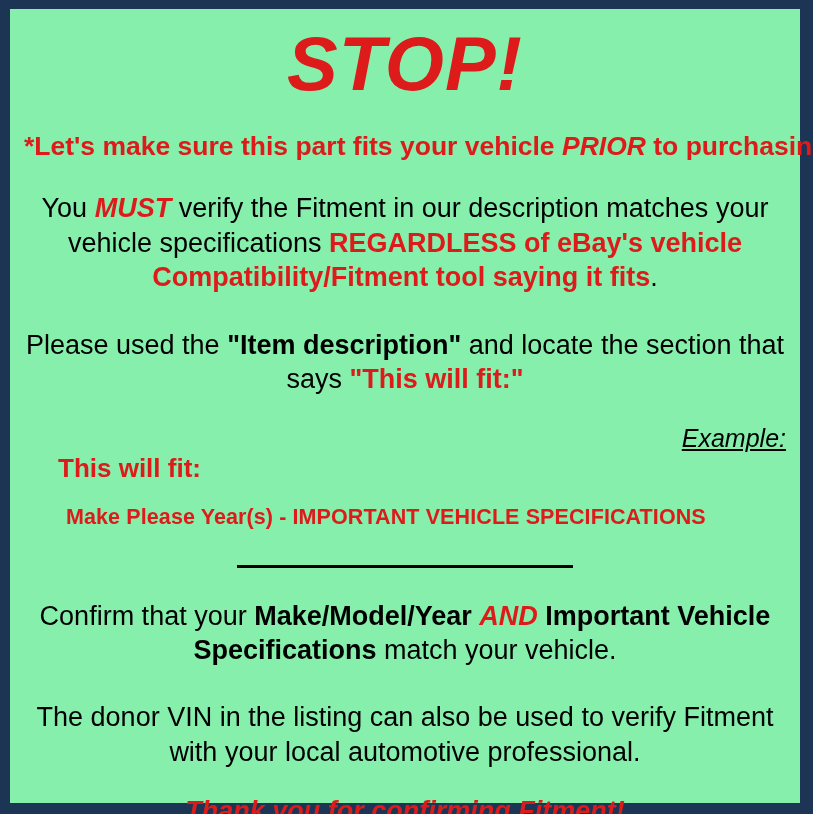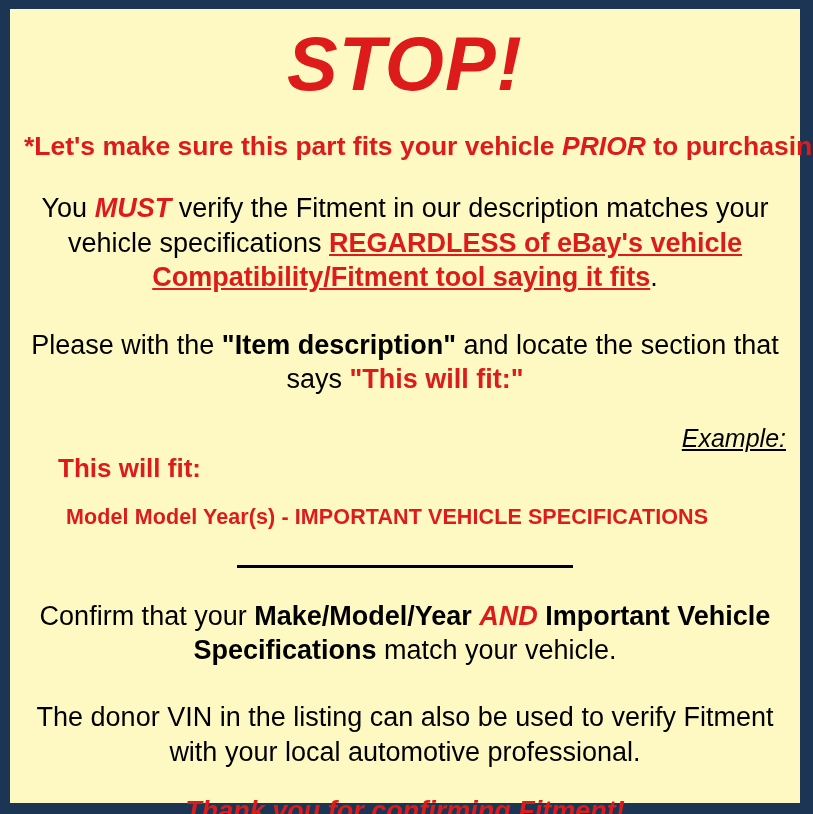--- a/index.html
+++ b/index.html
@@ -31,7 +31,7 @@
     box-sizing: border-box;
     width: 100%;
     height: 100%;
-    background: #fef9c3;
+    background: #86efac;
     padding: 0 14px;
     position: relative;
   }

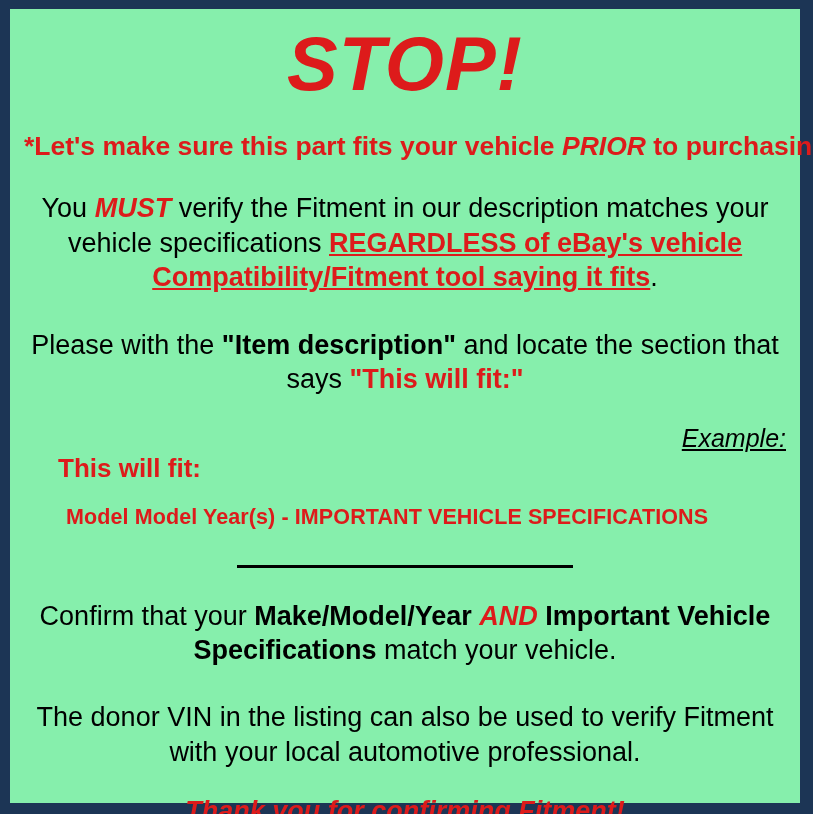--- a/index.html
+++ b/index.html
@@ -42,7 +42,7 @@
   .b          { font-weight: bold; }
   .i          { font-style: italic; }
   .biu        { font-weight: bold; font-style: italic; }
-  .bu         { font-weight: bold; text-decoration: underline; }
+  .bu         { font-weight: bold; }
 
   
   #stop-heading {

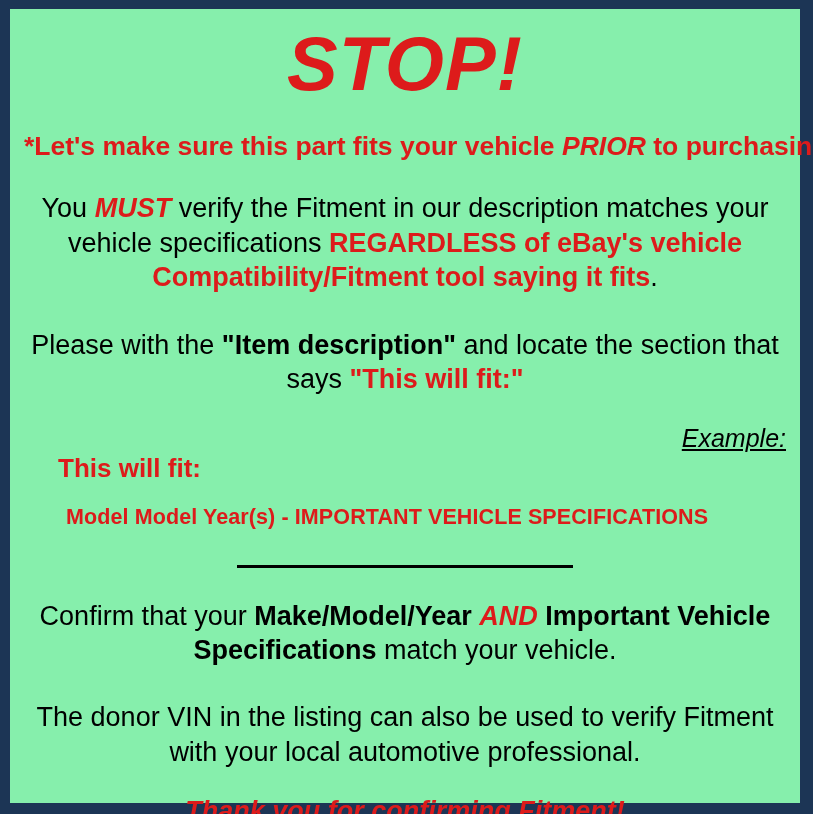--- a/index.html
+++ b/index.html
@@ -156,7 +156,7 @@
 
     <p class="para" id="para-must"><span>You </span><span class="red biu">MUST</span><span> verify the Fitment in our description matches your vehicle specifications </span><span class="red bu">REGARDLESS of eBay's vehicle Compatibility/Fitment tool saying it fits</span><span>.</span></p>
 
-    <p class="para" id="para-view"><span>Please with the </span><span class="b black">"Item description"</span><span> and locate the section that says </span><span class="red b">"This will fit:"</span></p>
+    <p class="para" id="para-view"><span>Please used the </span><span class="b black">"Item description"</span><span> and locate the section that says </span><span class="red b">"This will fit:"</span></p>
 
     <div id="example-block">
       <p id="example-label">Example:</p>

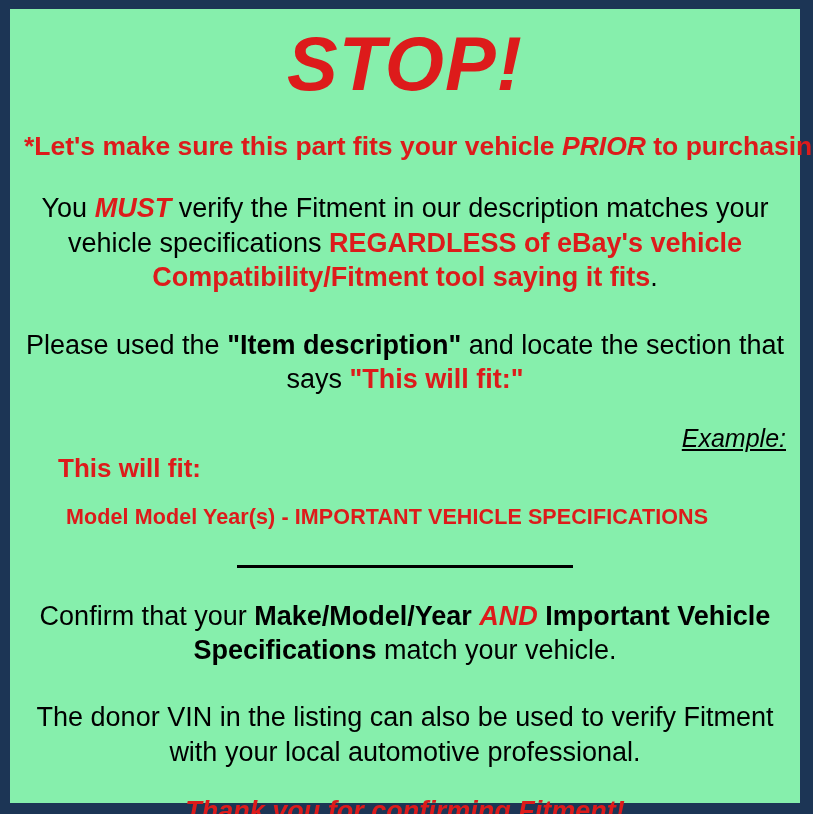--- a/index.html
+++ b/index.html
@@ -161,7 +161,7 @@
     <div id="example-block">
       <p id="example-label">Example:</p>
       <p id="example-fit">This will fit:</p>
-      <p id="example-spec">Model Model Year(s) - IMPORTANT VEHICLE SPECIFICATIONS</p>
+      <p id="example-spec">Make Please Year(s) - IMPORTANT VEHICLE SPECIFICATIONS</p>
     </div>
 
     <div id="divider-wrap">

